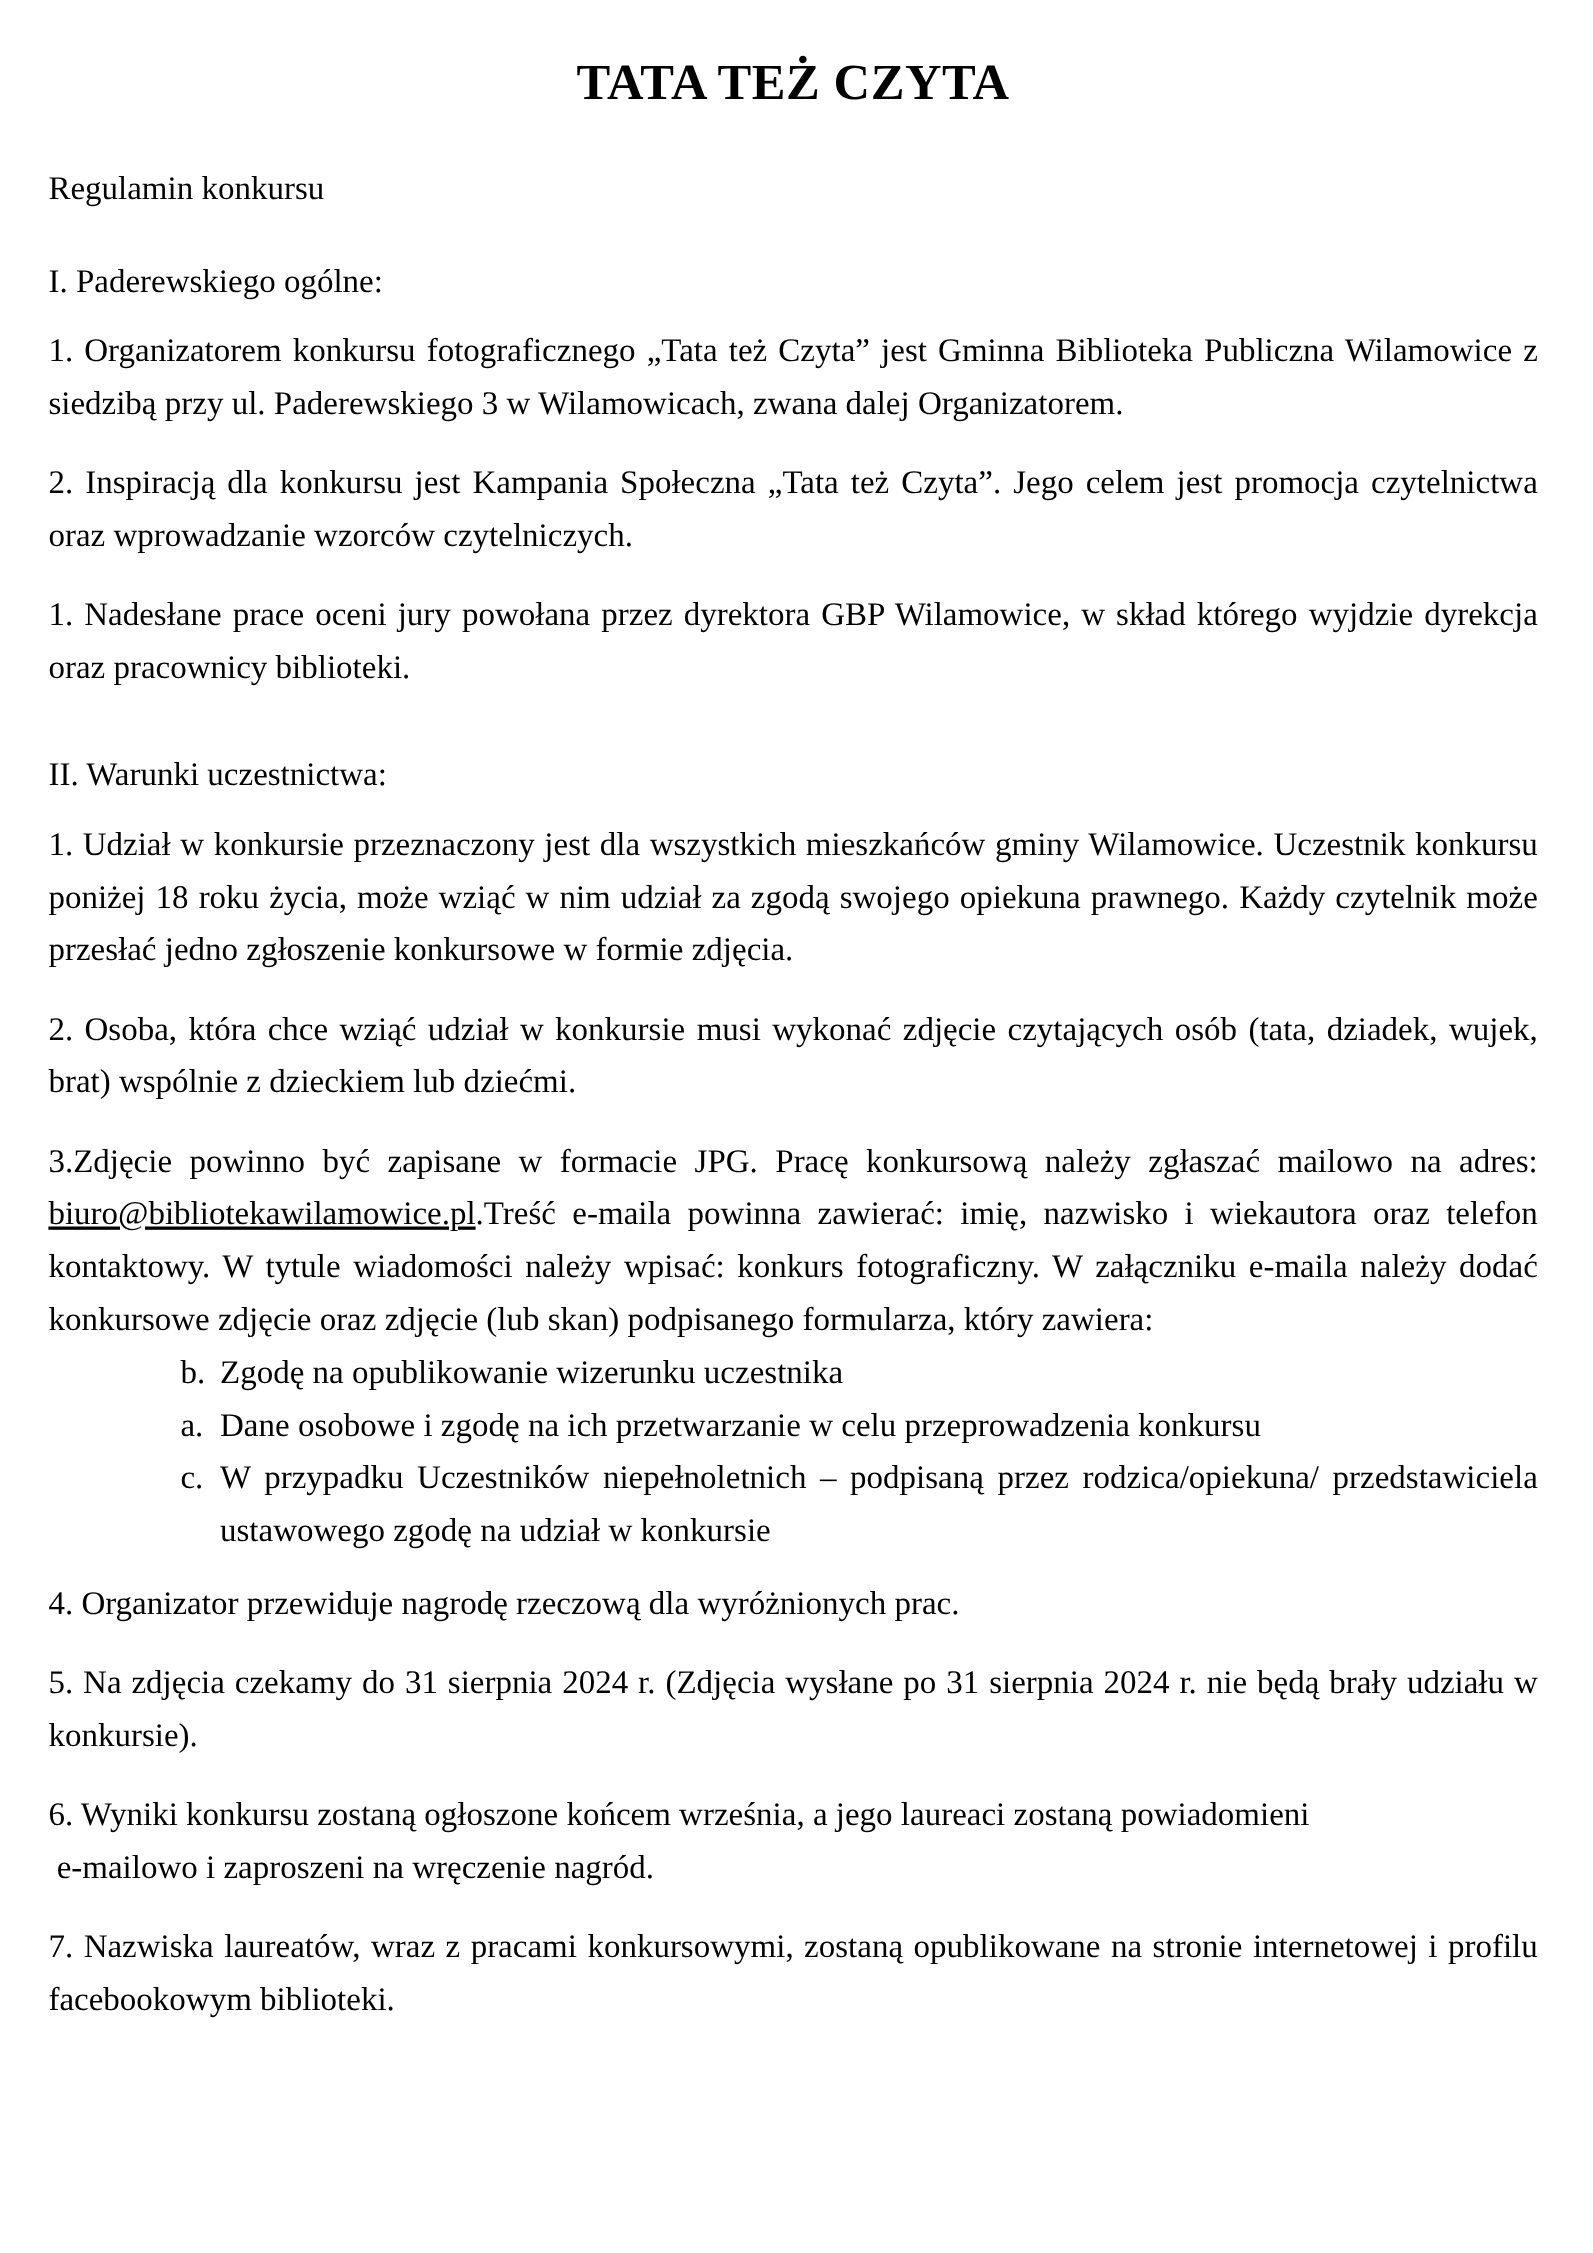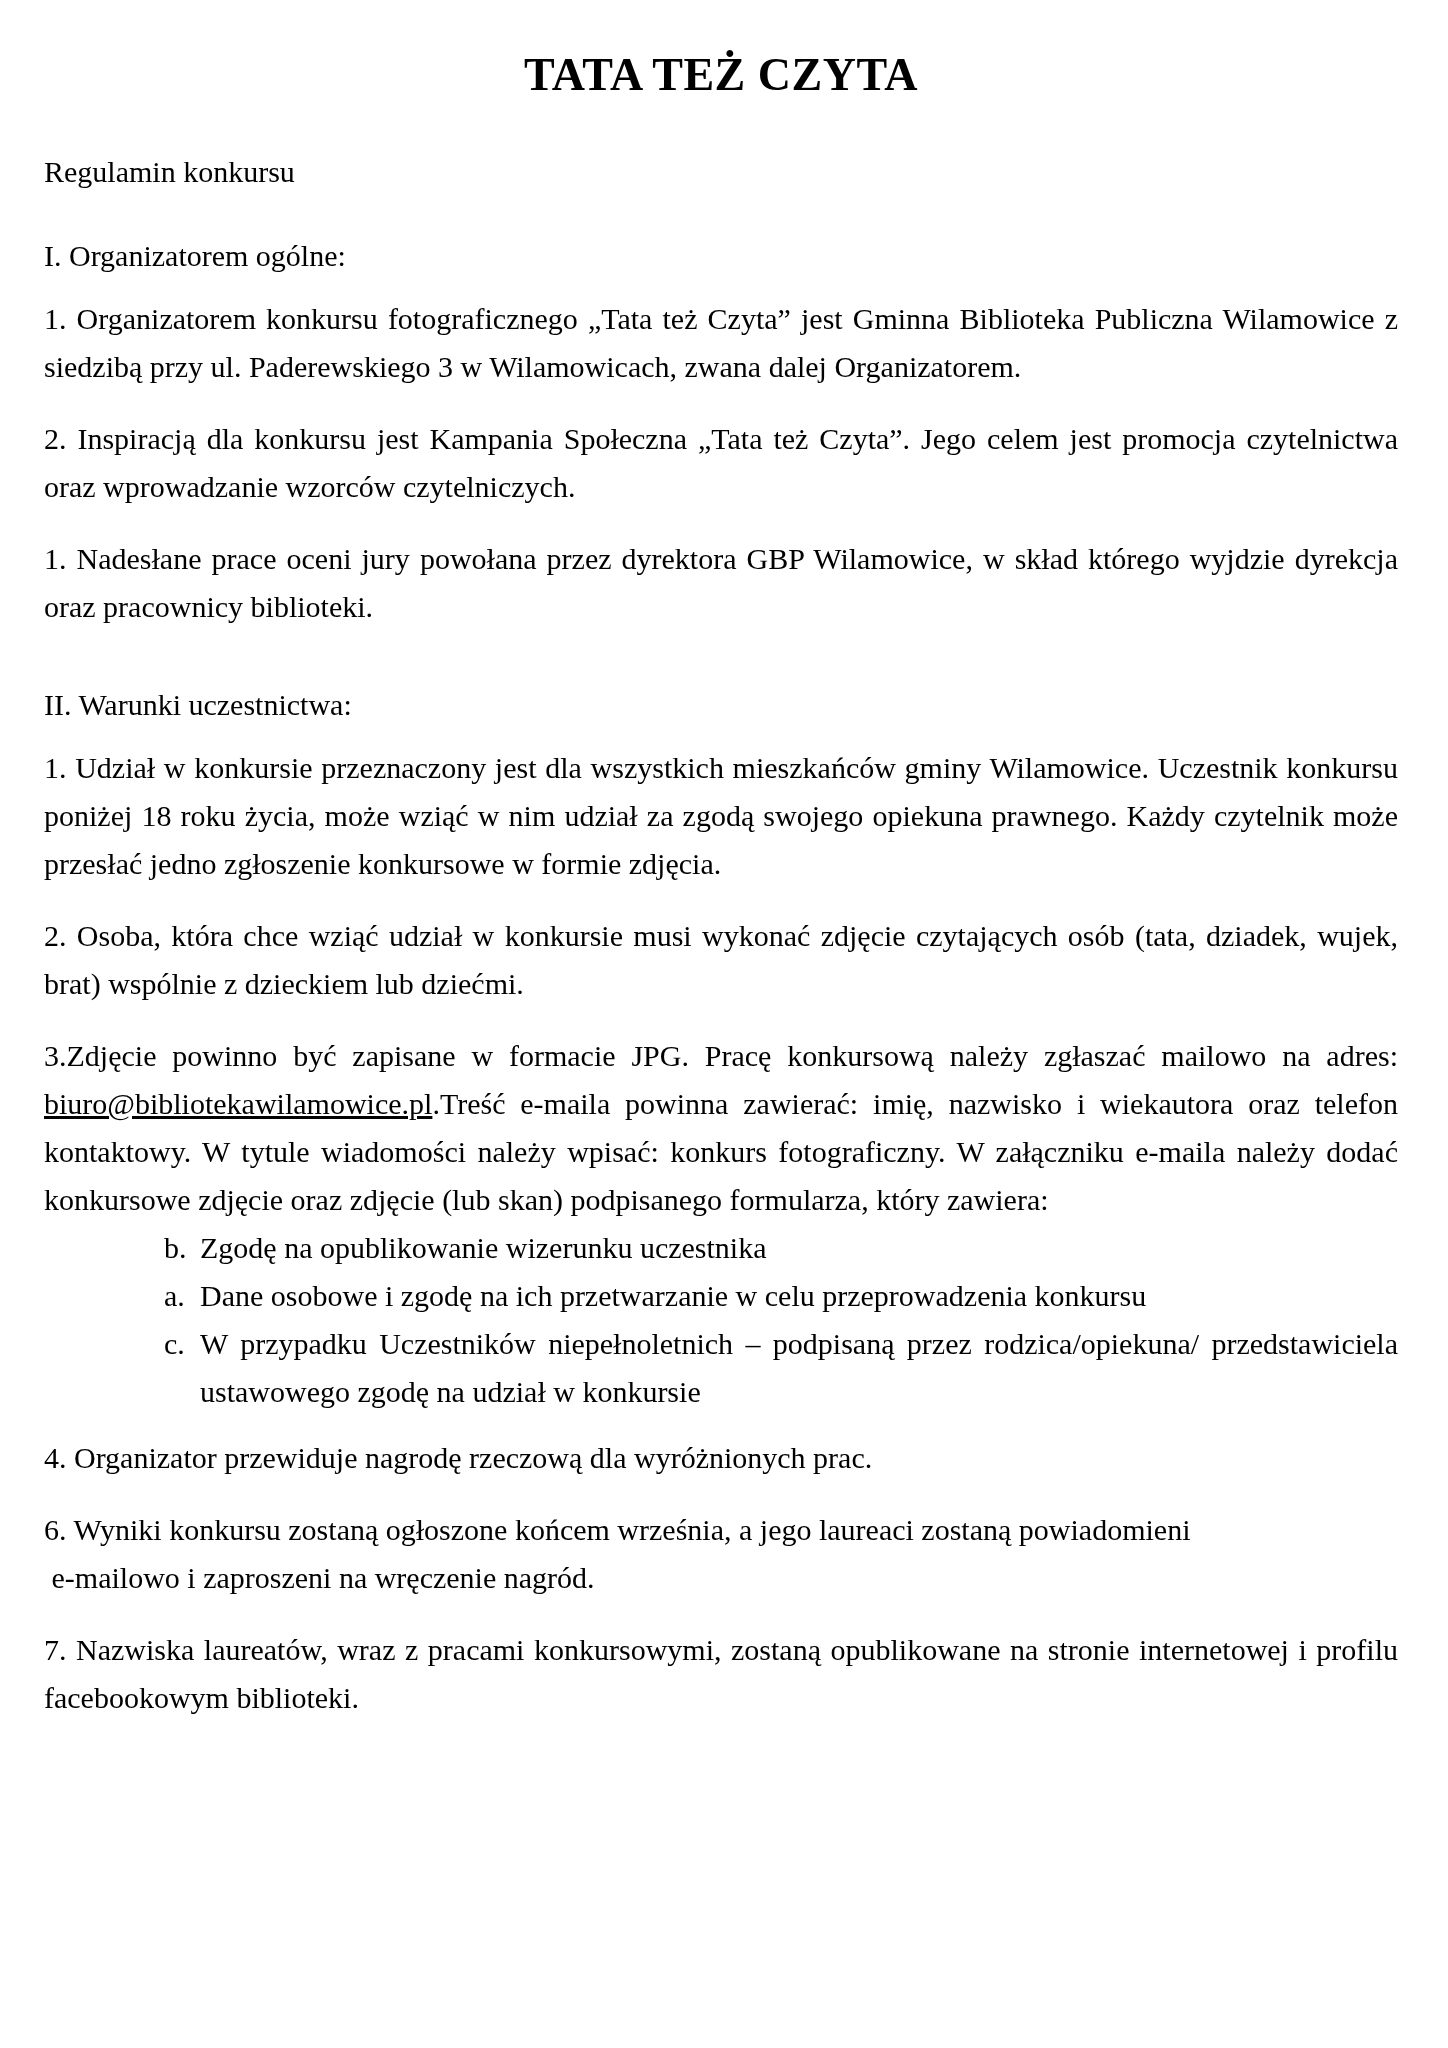--- a/index.html
+++ b/index.html
@@ -87,7 +87,7 @@
 
   <p class="subtitle">Regulamin konkursu</p>
 
-  <p class="heading">I. Organizatorem ogólne:</p>
+  <p class="heading">I. Paderewskiego ogólne:</p>
 
   <p class="para first-after-heading">1. Organizatorem konkursu fotograficznego „Tata też Czyta” jest Gminna Biblioteka Publiczna Wilamowice z siedzibą przy ul. Paderewskiego 3 w Wilamowicach, zwana dalej Organizatorem.</p>
 

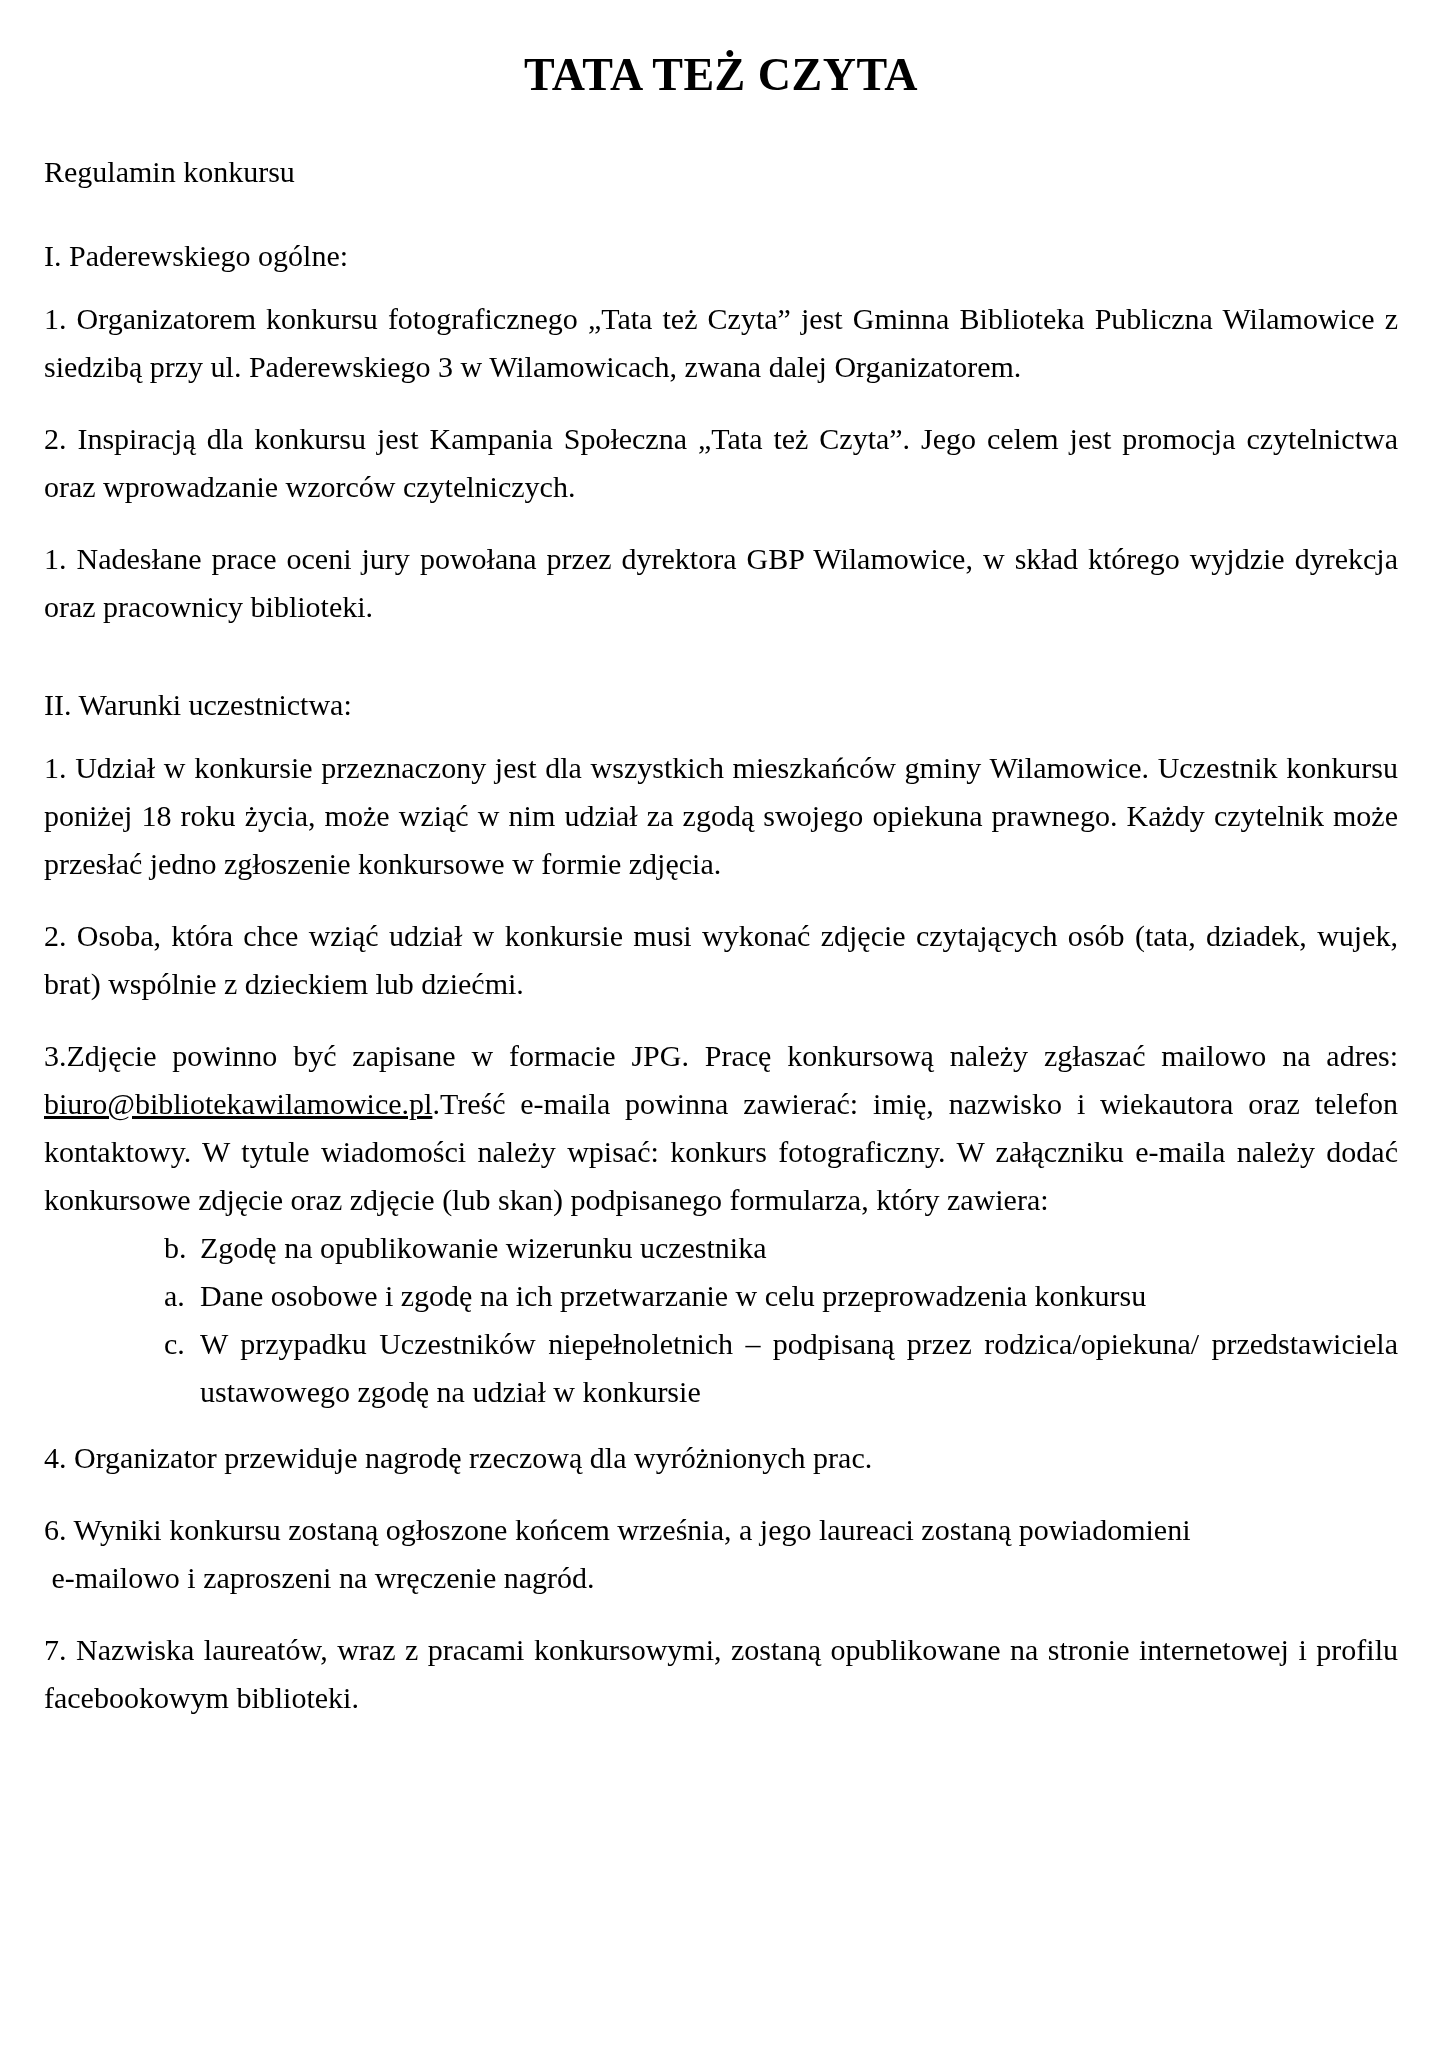--- a/index.html
+++ b/index.html
@@ -111,6 +111,7 @@
 
   <p class="para no-justify small-gap">4. Organizator przewiduje nagrodę rzeczową dla wyróżnionych prac.</p>
 
+  <p class="para">5. Na zdjęcia czekamy do 31 sierpnia 2024 r. (Zdjęcia wysłane po 31 sierpnia 2024 r. nie będą brały udziału w konkursie).</p>
 
   <p class="para prewrap">6. Wyniki konkursu zostaną ogłoszone końcem września, a jego laureaci zostaną powiadomieni
  e-mailowo i zaproszeni na wręczenie nagród.</p>

